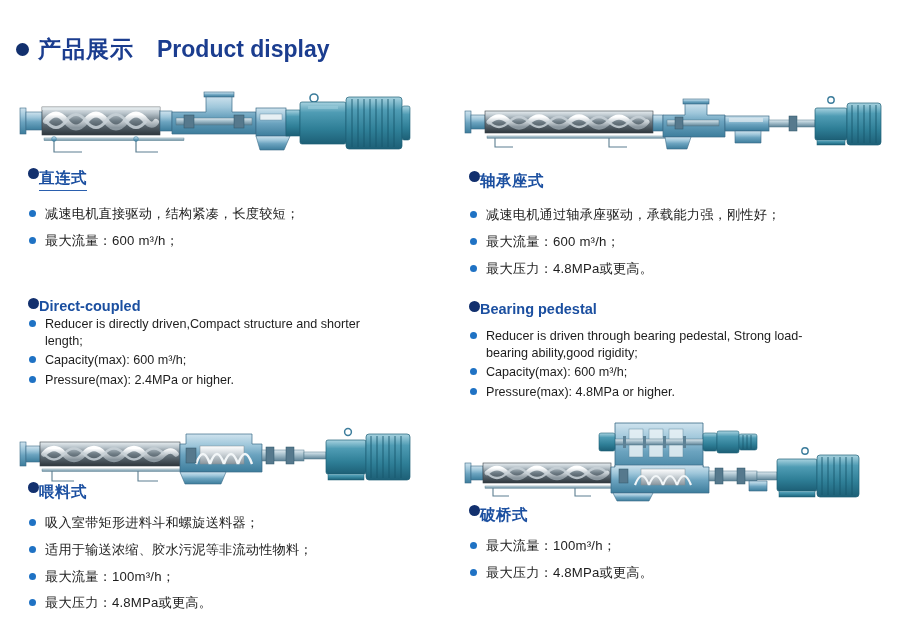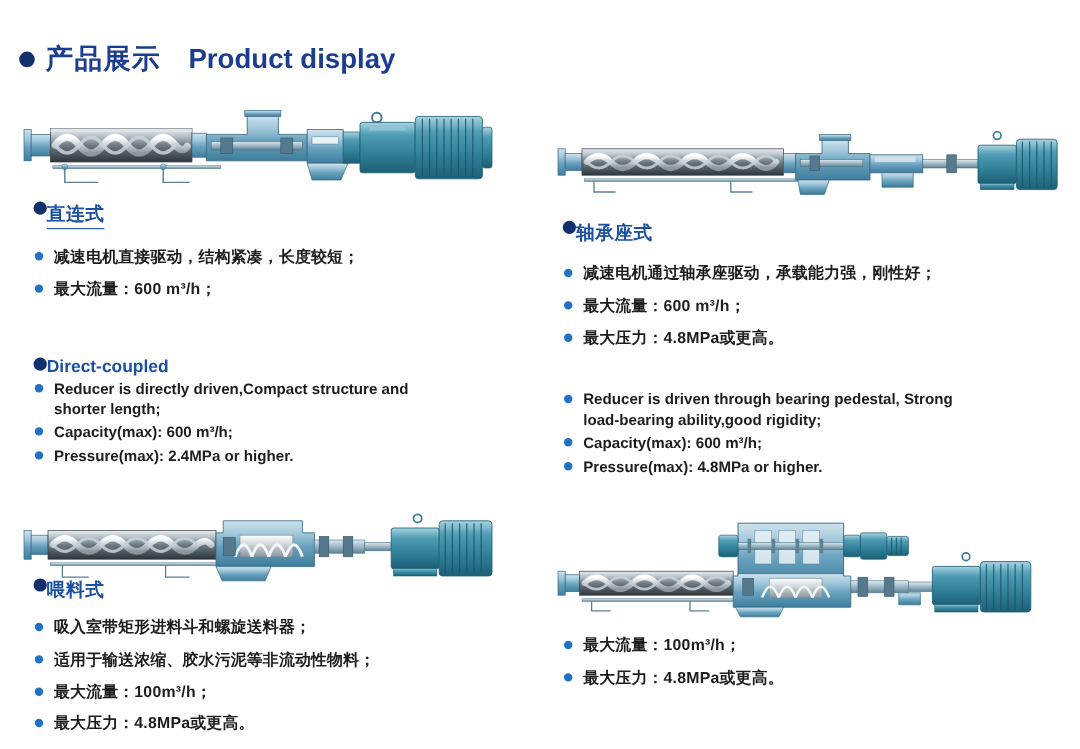--- a/index.html
+++ b/index.html
@@ -33,7 +33,7 @@
 
   
   .col-left{position:absolute;left:0;top:0;width:455px;height:624px;}
-  .col-right{position:absolute;left:455px;top:16px;width:445px;height:607px;}
+  .col-right{position:absolute;left:455px;top:3px;width:445px;height:607px;}
 
   .block{position:absolute;}
 

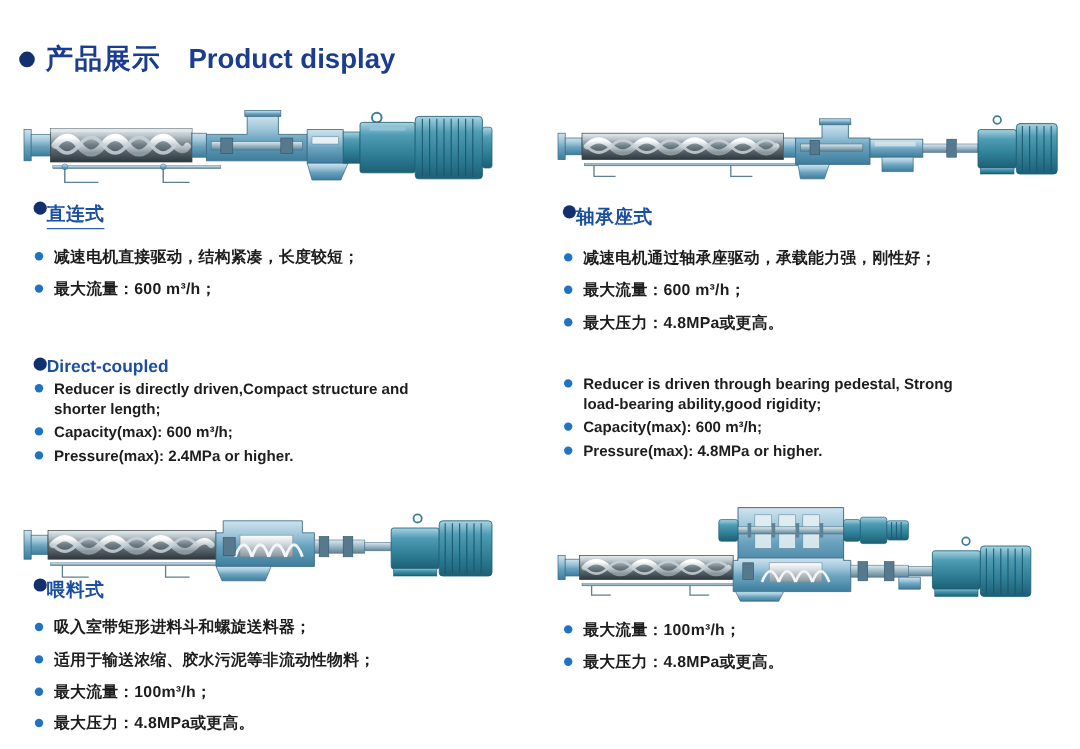--- a/index.html
+++ b/index.html
@@ -59,7 +59,7 @@
   }
 
   
-  ul.blist{list-style:none;margin:0;padding:0;font-weight:bold;}
+  ul.blist{list-style:none;margin:0;padding:0;}
   ul.blist li{
     position:relative;
     padding-left:17px;

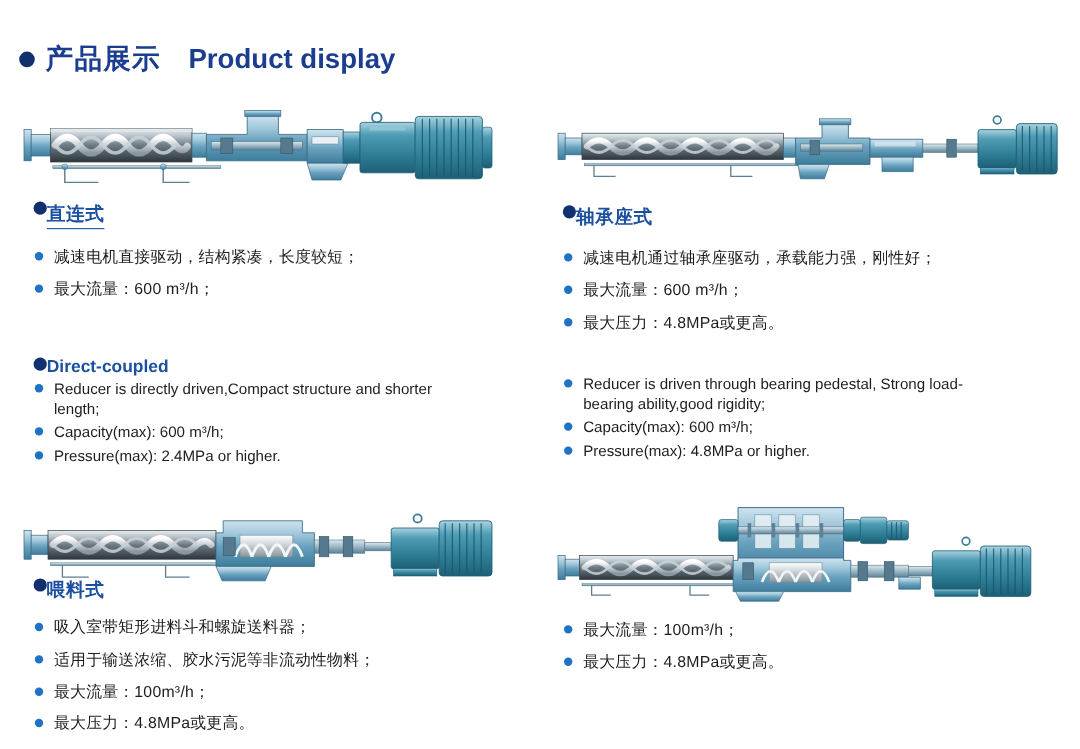--- a/index.html
+++ b/index.html
@@ -318,6 +318,10 @@
     </div>
 
     <div class="block" style="left:14px;top:298px;">
+      <div class="sec-head">
+        <span class="sec-dot"></span>
+        <span class="sec-en">Bearing pedestal</span>
+      </div>
       <ul class="blist en" style="margin-top:11px;width:340px;">
         <li>Reducer is driven through bearing pedestal, Strong load-bearing ability,good rigidity;</li>
         <li>Capacity(max): 600 m³/h;</li>

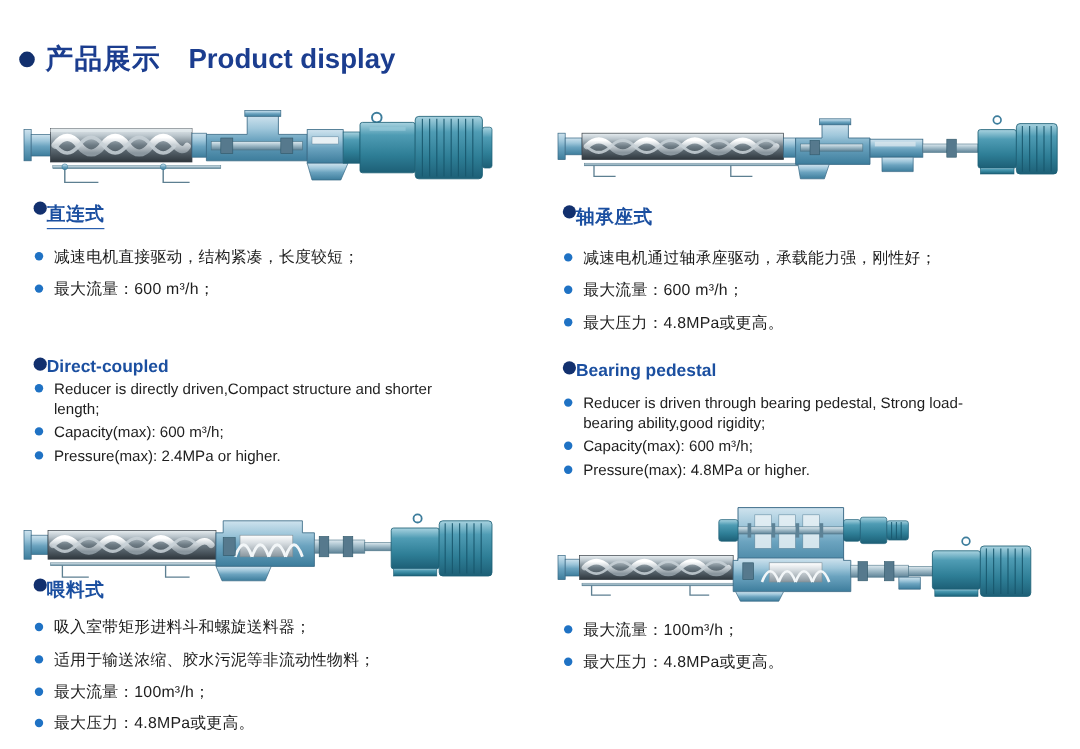--- a/index.html
+++ b/index.html
@@ -399,6 +399,10 @@
     </div>
 
     <div class="block" style="left:14px;top:502px;">
+      <div class="sec-head">
+        <span class="sec-dot"></span>
+        <span class="sec-cn">破桥式</span>
+      </div>
       <ul class="blist cn" style="margin-top:11px;width:400px;">
         <li>最大流量：100m³/h；</li>
         <li>最大压力：4.8MPa或更高。</li>

